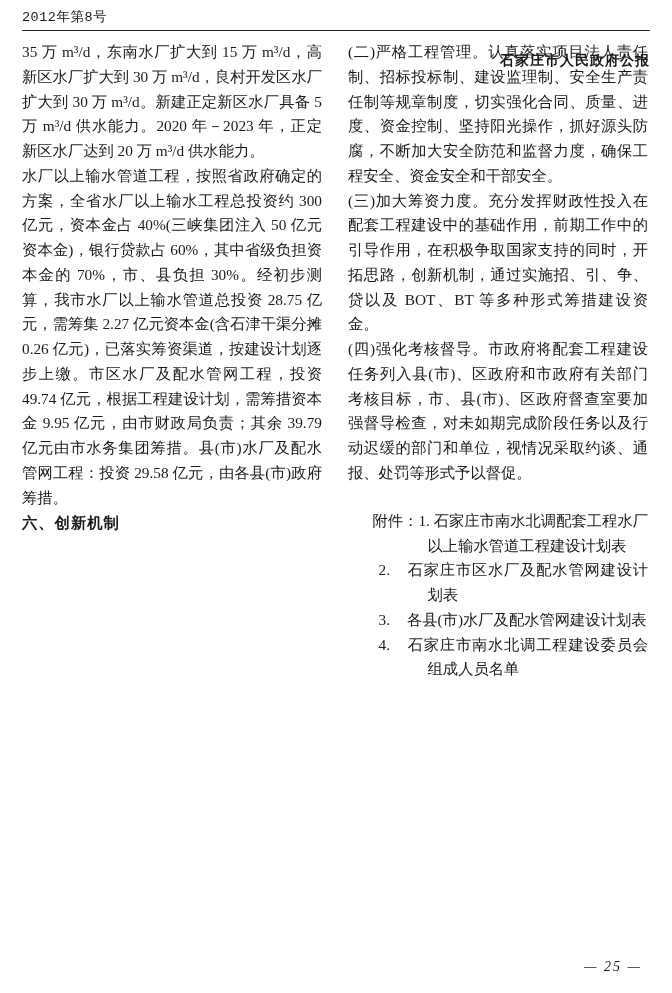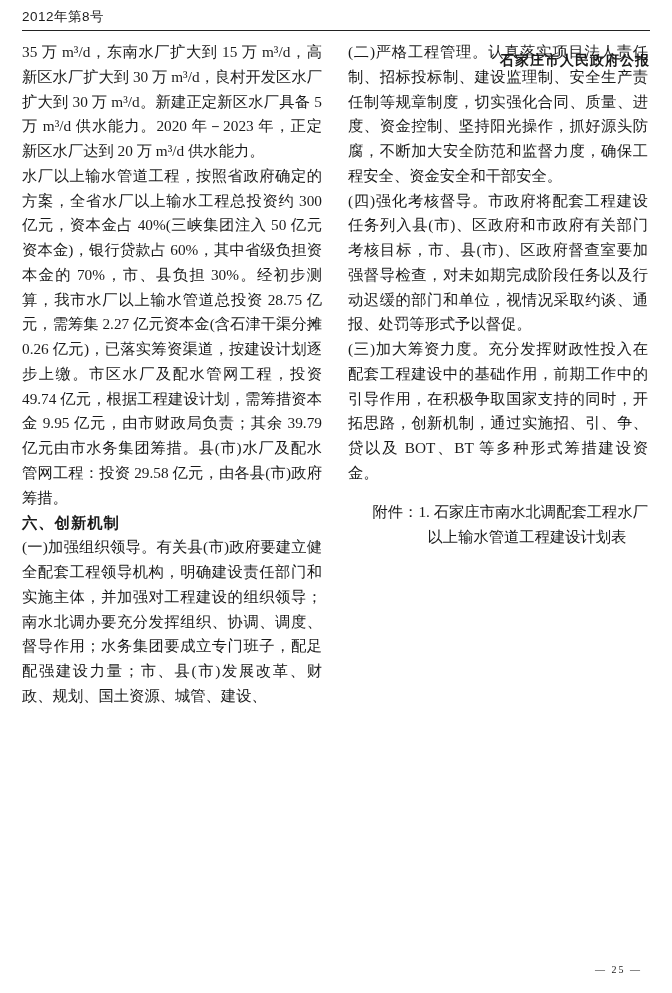--- a/index.html
+++ b/index.html
@@ -35,7 +35,7 @@
     font-size: 13.5px;
   }
   .header-left {
-    font-family: Liberation Sans, sans-serif;
+    font-family: Liberation Mono, monospace;
     letter-spacing: 0.5px;
     text-align: center;
   }

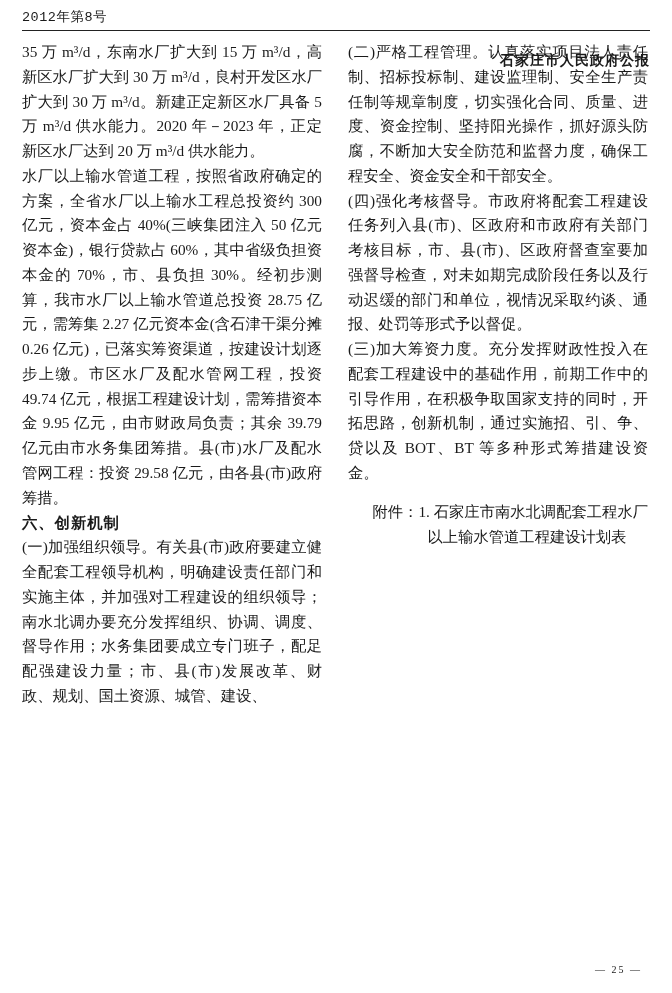--- a/index.html
+++ b/index.html
@@ -132,8 +132,8 @@
 
     <div class="col">
       <p class="p-indent">(二)严格工程管理。认真落实项目法人责任制、招标投标制、建设监理制、安全生产责任制等规章制度，切实强化合同、质量、进度、资金控制、坚持阳光操作，抓好源头防腐，不断加大安全防范和监督力度，确保工程安全、资金安全和干部安全。</p>
+      <p class="p-indent">(三)加大筹资力度。充分发挥财政性投入在配套工程建设中的基础作用，前期工作中的引导作用，在积极争取国家支持的同时，开拓思路，创新机制，通过实施招、引、争、贷以及 BOT、BT 等多种形式筹措建设资金。</p>
       <p class="p-indent">(四)强化考核督导。市政府将配套工程建设任务列入县(市)、区政府和市政府有关部门考核目标，市、县(市)、区政府督查室要加强督导检查，对未如期完成阶段任务以及行动迟缓的部门和单位，视情况采取约谈、通报、处罚等形式予以督促。</p>
-      <p class="p-indent">(三)加大筹资力度。充分发挥财政性投入在配套工程建设中的基础作用，前期工作中的引导作用，在积极争取国家支持的同时，开拓思路，创新机制，通过实施招、引、争、贷以及 BOT、BT 等多种形式筹措建设资金。</p>
 
       <div class="attach-block">
         <p class="attach-title" style="padding-left: 5.2em; text-indent: -3.6em;">

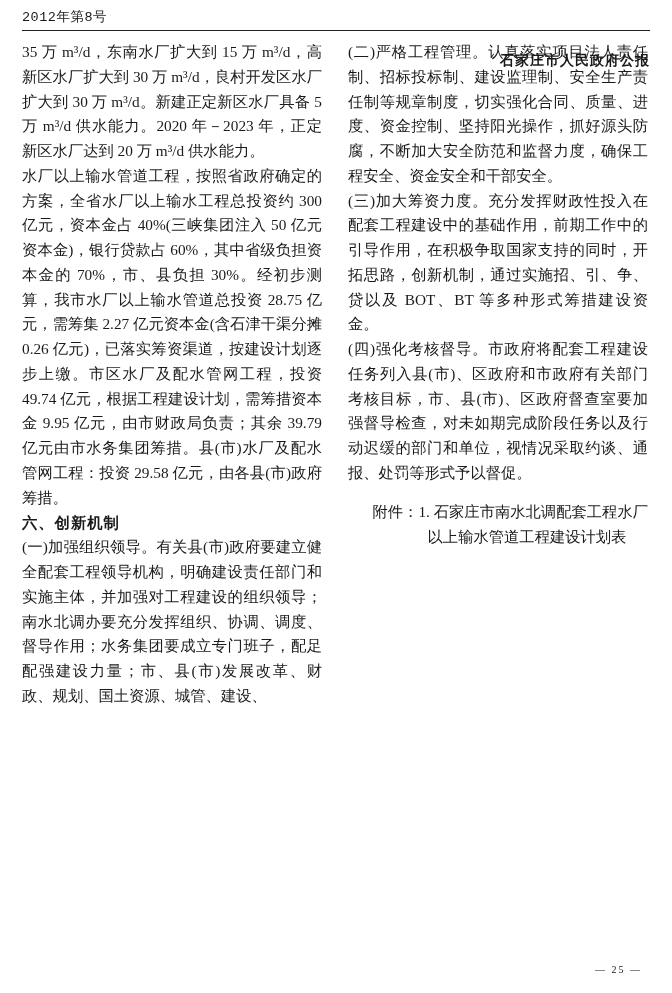--- a/index.html
+++ b/index.html
@@ -82,7 +82,7 @@
     letter-spacing: 1px;
   }
   .attach-block {
-    margin-top: 14px;
+    margin-top: 23px;
   }
   .attach-title {
     text-indent: 2em;

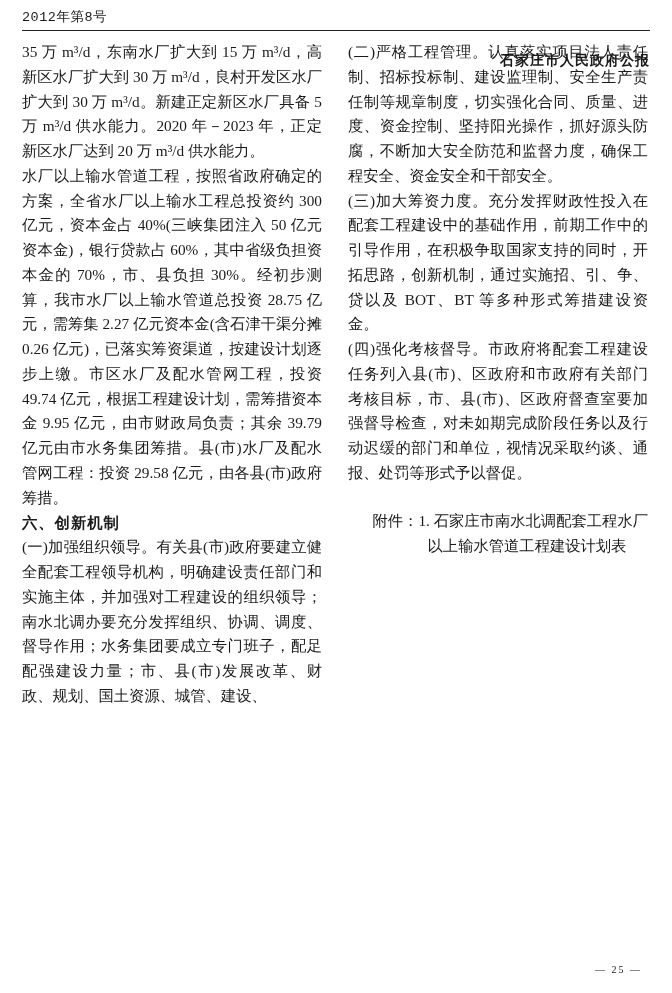--- a/index.html
+++ b/index.html
@@ -127,7 +127,6 @@
       <p class="p-indent">35 万 m³/d，东南水厂扩大到 15 万 m³/d，高新区水厂扩大到 30 万 m³/d，良村开发区水厂扩大到 30 万 m³/d。新建正定新区水厂具备 5 万 m³/d 供水能力。2020 年－2023 年，正定新区水厂达到 20 万 m³/d 供水能力。</p>
       <p class="p-indent">水厂以上输水管道工程，按照省政府确定的方案，全省水厂以上输水工程总投资约 300 亿元，资本金占 40%(三峡集团注入 50 亿元资本金)，银行贷款占 60%，其中省级负担资本金的 70%，市、县负担 30%。经初步测算，我市水厂以上输水管道总投资 28.75 亿元，需筹集 2.27 亿元资本金(含石津干渠分摊 0.26 亿元)，已落实筹资渠道，按建设计划逐步上缴。市区水厂及配水管网工程，投资 49.74 亿元，根据工程建设计划，需筹措资本金 9.95 亿元，由市财政局负责；其余 39.79 亿元由市水务集团筹措。县(市)水厂及配水管网工程：投资 29.58 亿元，由各县(市)政府筹措。</p>
       <p class="p-head">六、创新机制</p>
-      <p class="p-indent">(一)加强组织领导。有关县(市)政府要建立健全配套工程领导机构，明确建设责任部门和实施主体，并加强对工程建设的组织领导；南水北调办要充分发挥组织、协调、调度、督导作用；水务集团要成立专门班子，配足配强建设力量；市、县(市)发展改革、财政、规划、国土资源、城管、建设、</p>
     </div>
 
     <div class="col">

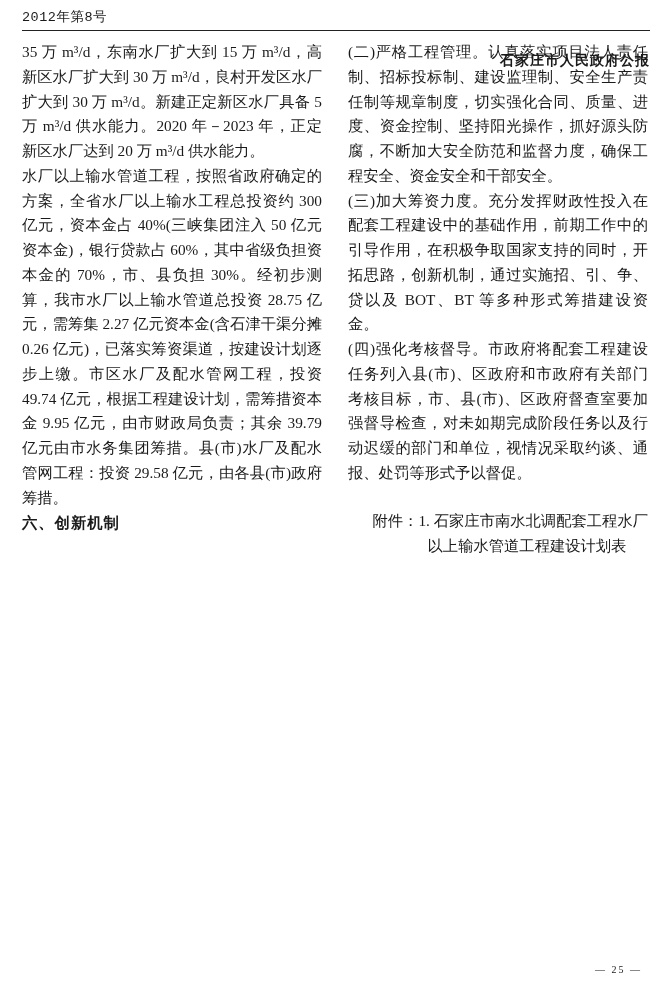--- a/index.html
+++ b/index.html
@@ -138,6 +138,21 @@
         <p class="attach-title" style="padding-left: 5.2em; text-indent: -3.6em;">
           <span>附件：</span><span>1. 石家庄市南水北调配套工程水厂以上输水管道工程建设计划表</span>
         </p>
+        <ul class="attach-list">
+
+          <li>
+            <span class="attach-num">2.</span>
+            <span>石家庄市区水厂及配水管网建设计划表</span>
+          </li>
+          <li>
+            <span class="attach-num">3.</span>
+            <span>各县(市)水厂及配水管网建设计划表</span>
+          </li>
+          <li>
+            <span class="attach-num">4.</span>
+            <span>石家庄市南水北调工程建设委员会组成人员名单</span>
+          </li>
+        </ul>
       </div>
     </div>
 

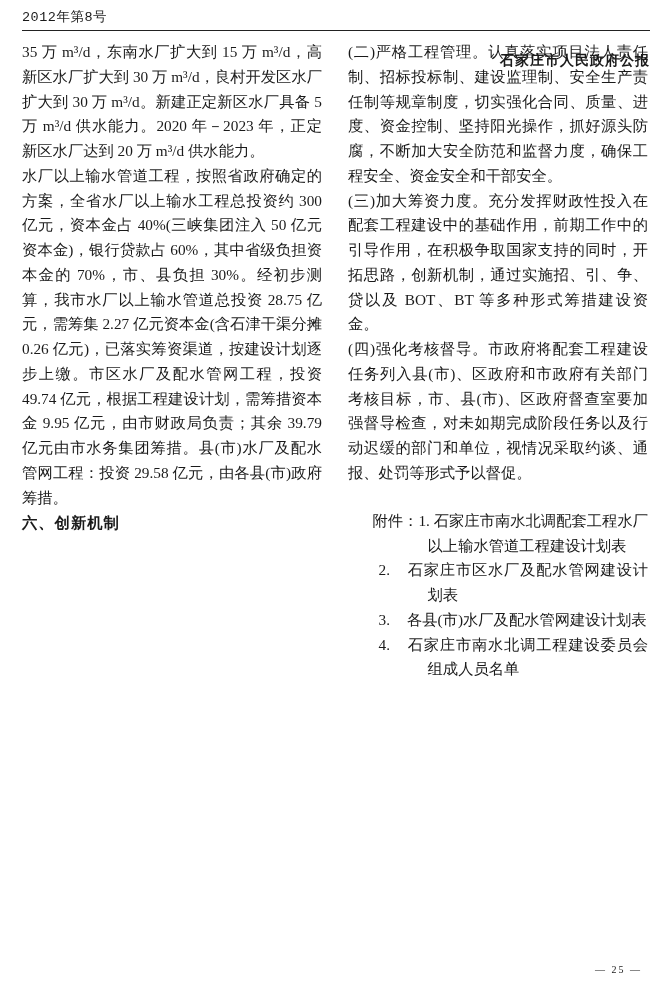--- a/index.html
+++ b/index.html
@@ -106,8 +106,9 @@
     position: absolute;
     bottom: 18px;
     right: 30px;
-    font-size: 10px;
+    font-size: 14px;
     letter-spacing: 2px;
+    font-style: italic;
   }
 </style>
 </head>

